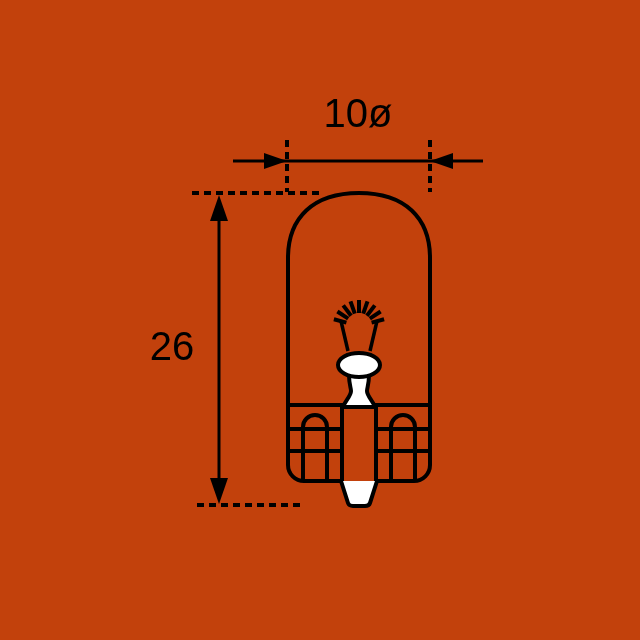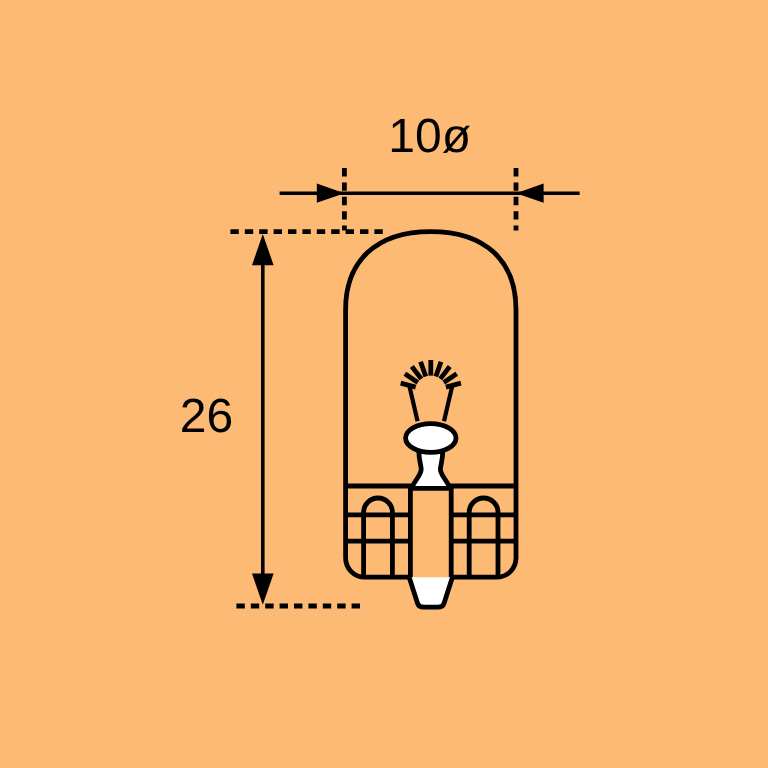--- a/index.html
+++ b/index.html
@@ -14,7 +14,7 @@
     position: relative;
     width: 640px;
     height: 640px;
-    background: #fdba74;
+    background: #c2410c;
     overflow: hidden;
   }
   svg { display: block; }

